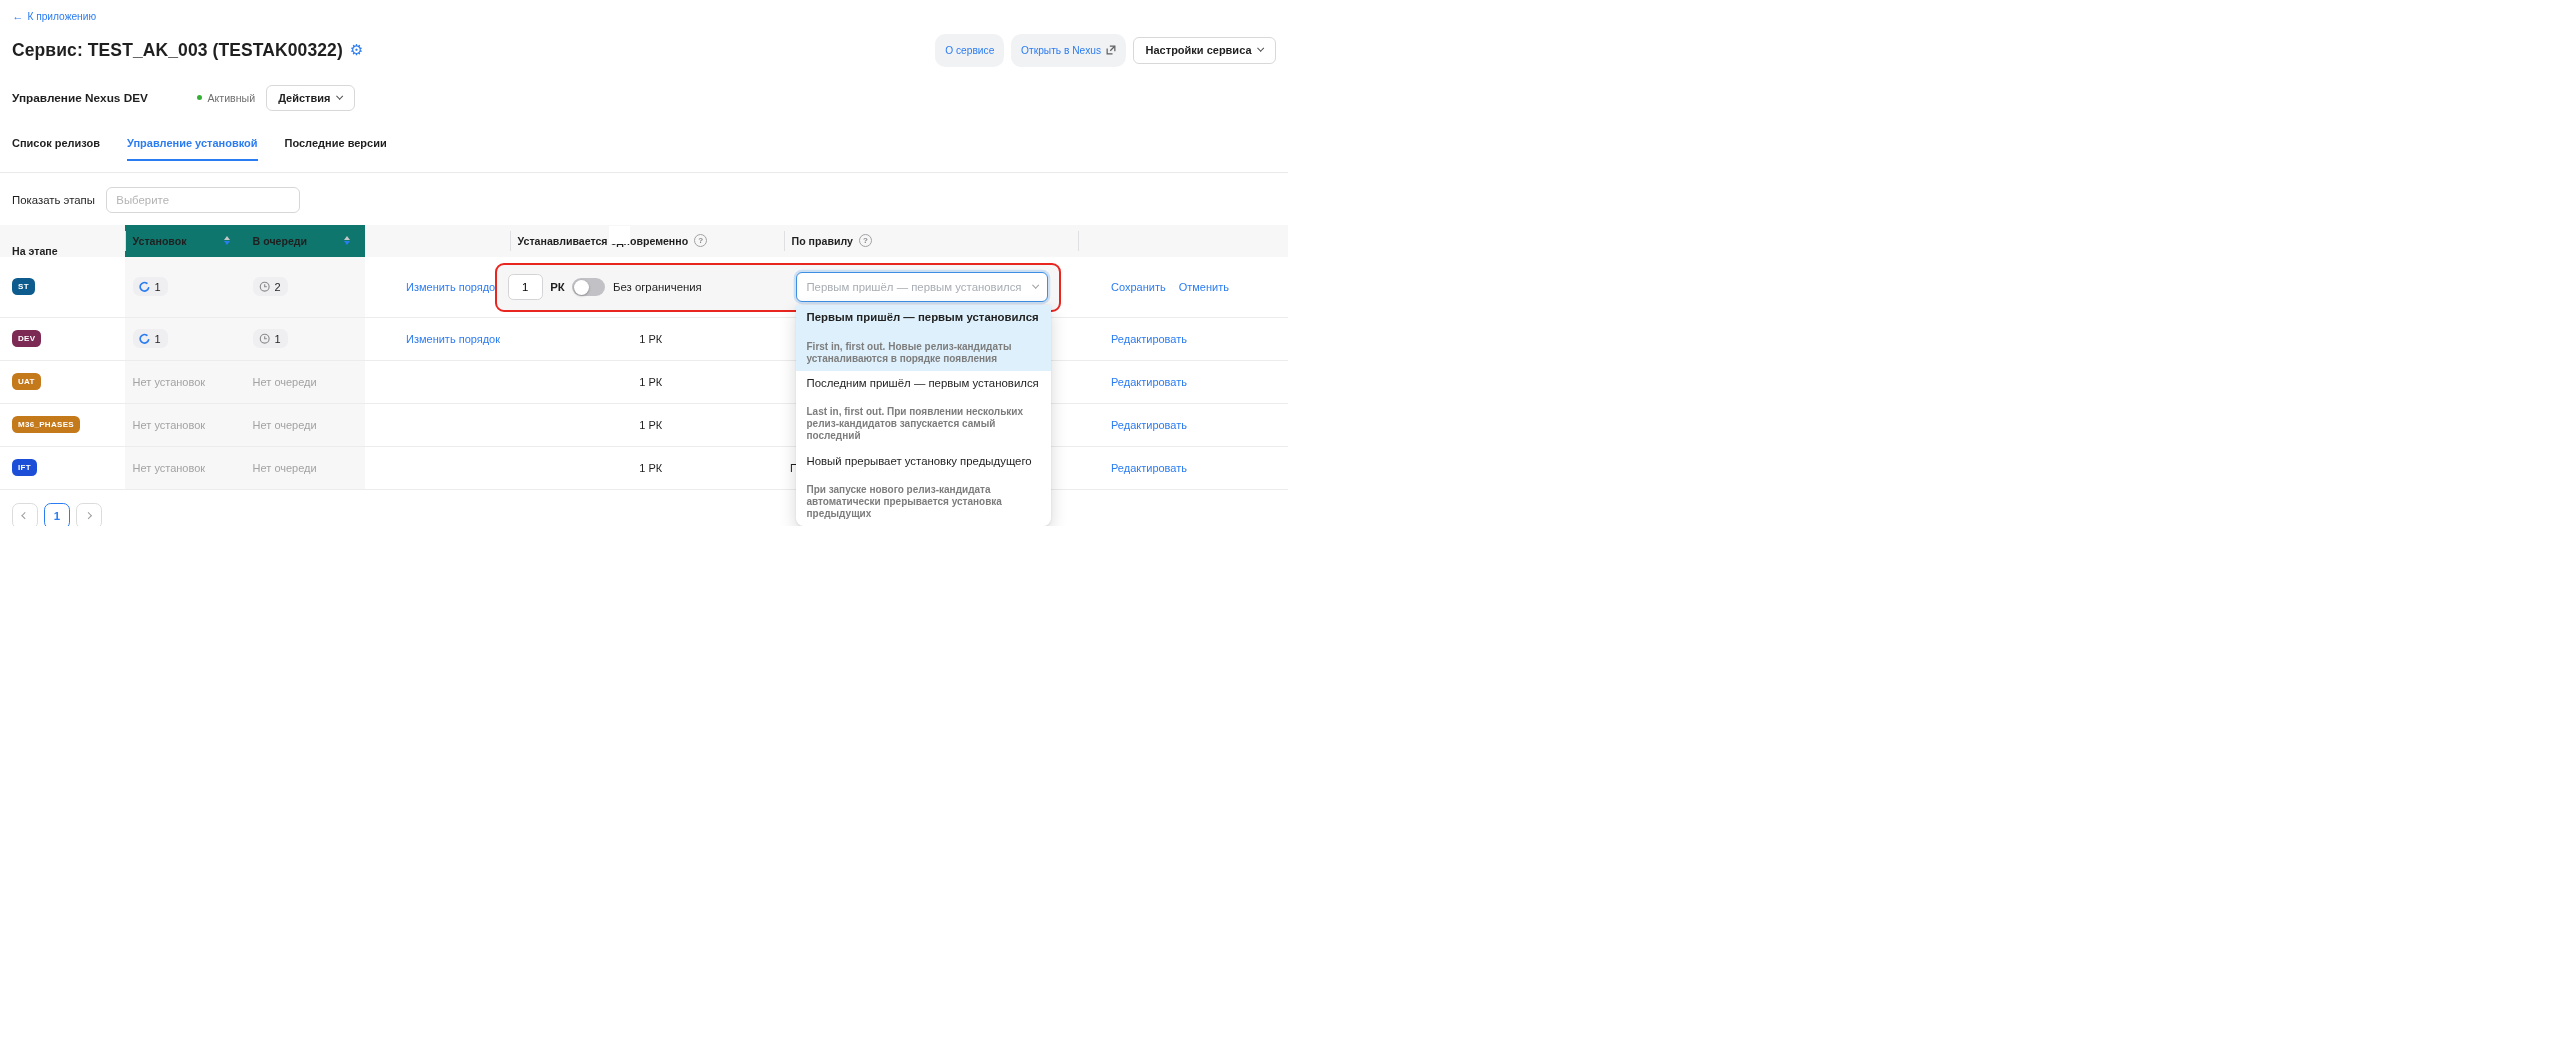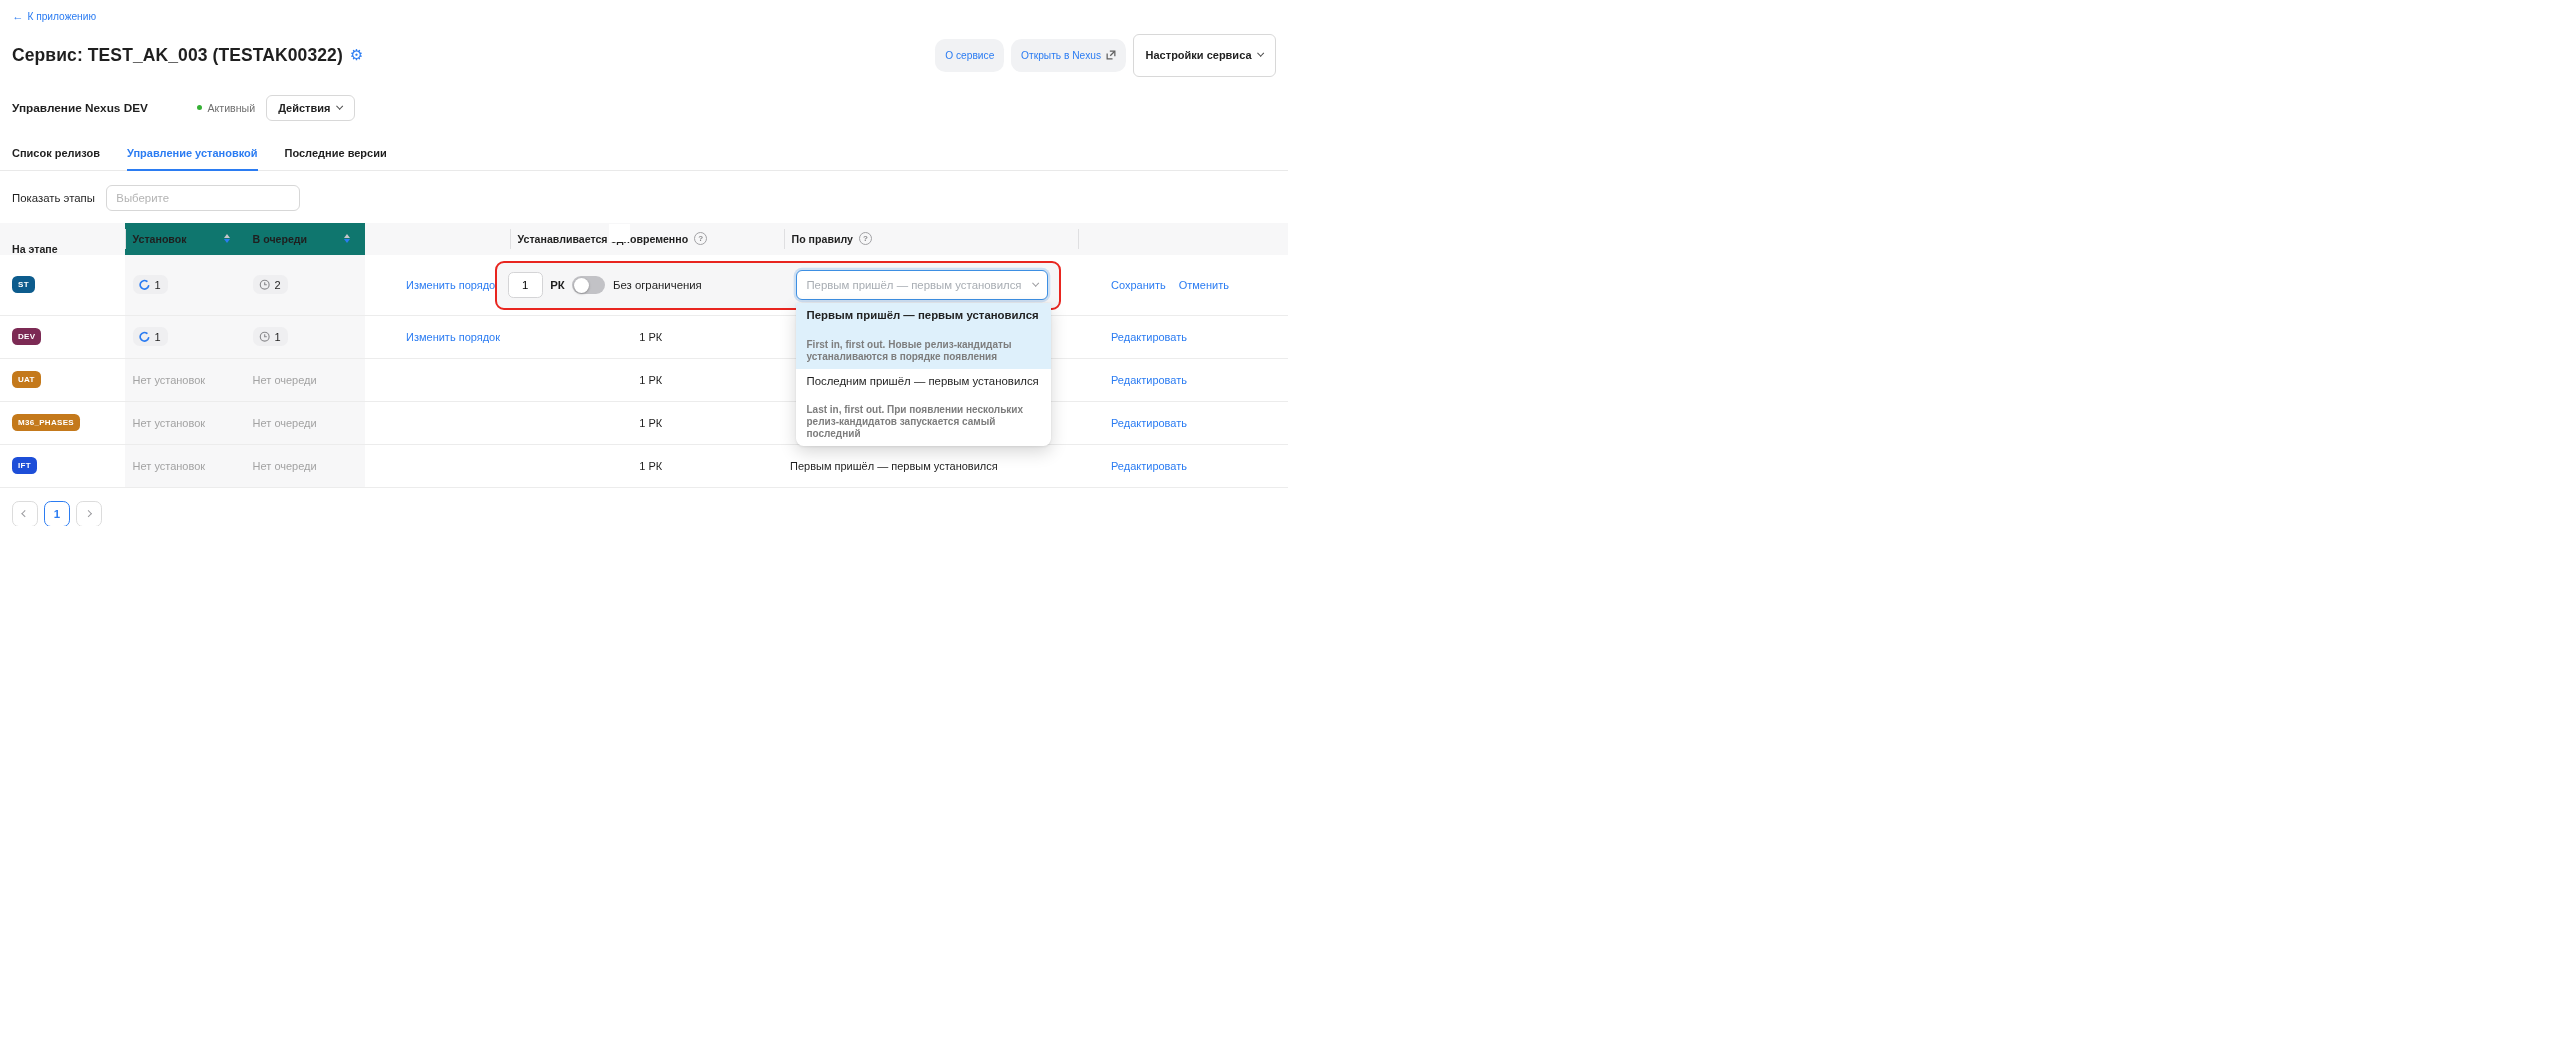--- a/index.html
+++ b/index.html
@@ -25,7 +25,7 @@
   .title-actions { margin-left:auto; display:flex; align-items:center; gap:6.8px; }
   .pill-btn { display:inline-flex; align-items:center; gap:5.3px; height:33px; padding:0 10px;
     border-radius:10.6px; background:#f1f2f4; color:#2b7cf2; font-size:10.2px; font-weight:500; cursor:pointer; border:none; }
-  .btn { display:inline-flex; align-items:center; gap:6.8px; height:43px; padding:0 11.4px;
+  .btn { display:inline-flex; align-items:center; gap:6.8px; height:27px; padding:0 11.4px;
     border:0.8px solid #d8d8d8; border-radius:6px; background:#fff; font-size:11px; font-weight:600; cursor:pointer; color:#1f1f1f; }
   .chv { width:5.3px; height:5.3px; border-right:1.3px solid #4a4a4a; border-bottom:1.3px solid #4a4a4a; display:inline-block; }
   .chv-down { transform:rotate(45deg) translate(-0.8px,-0.8px); }

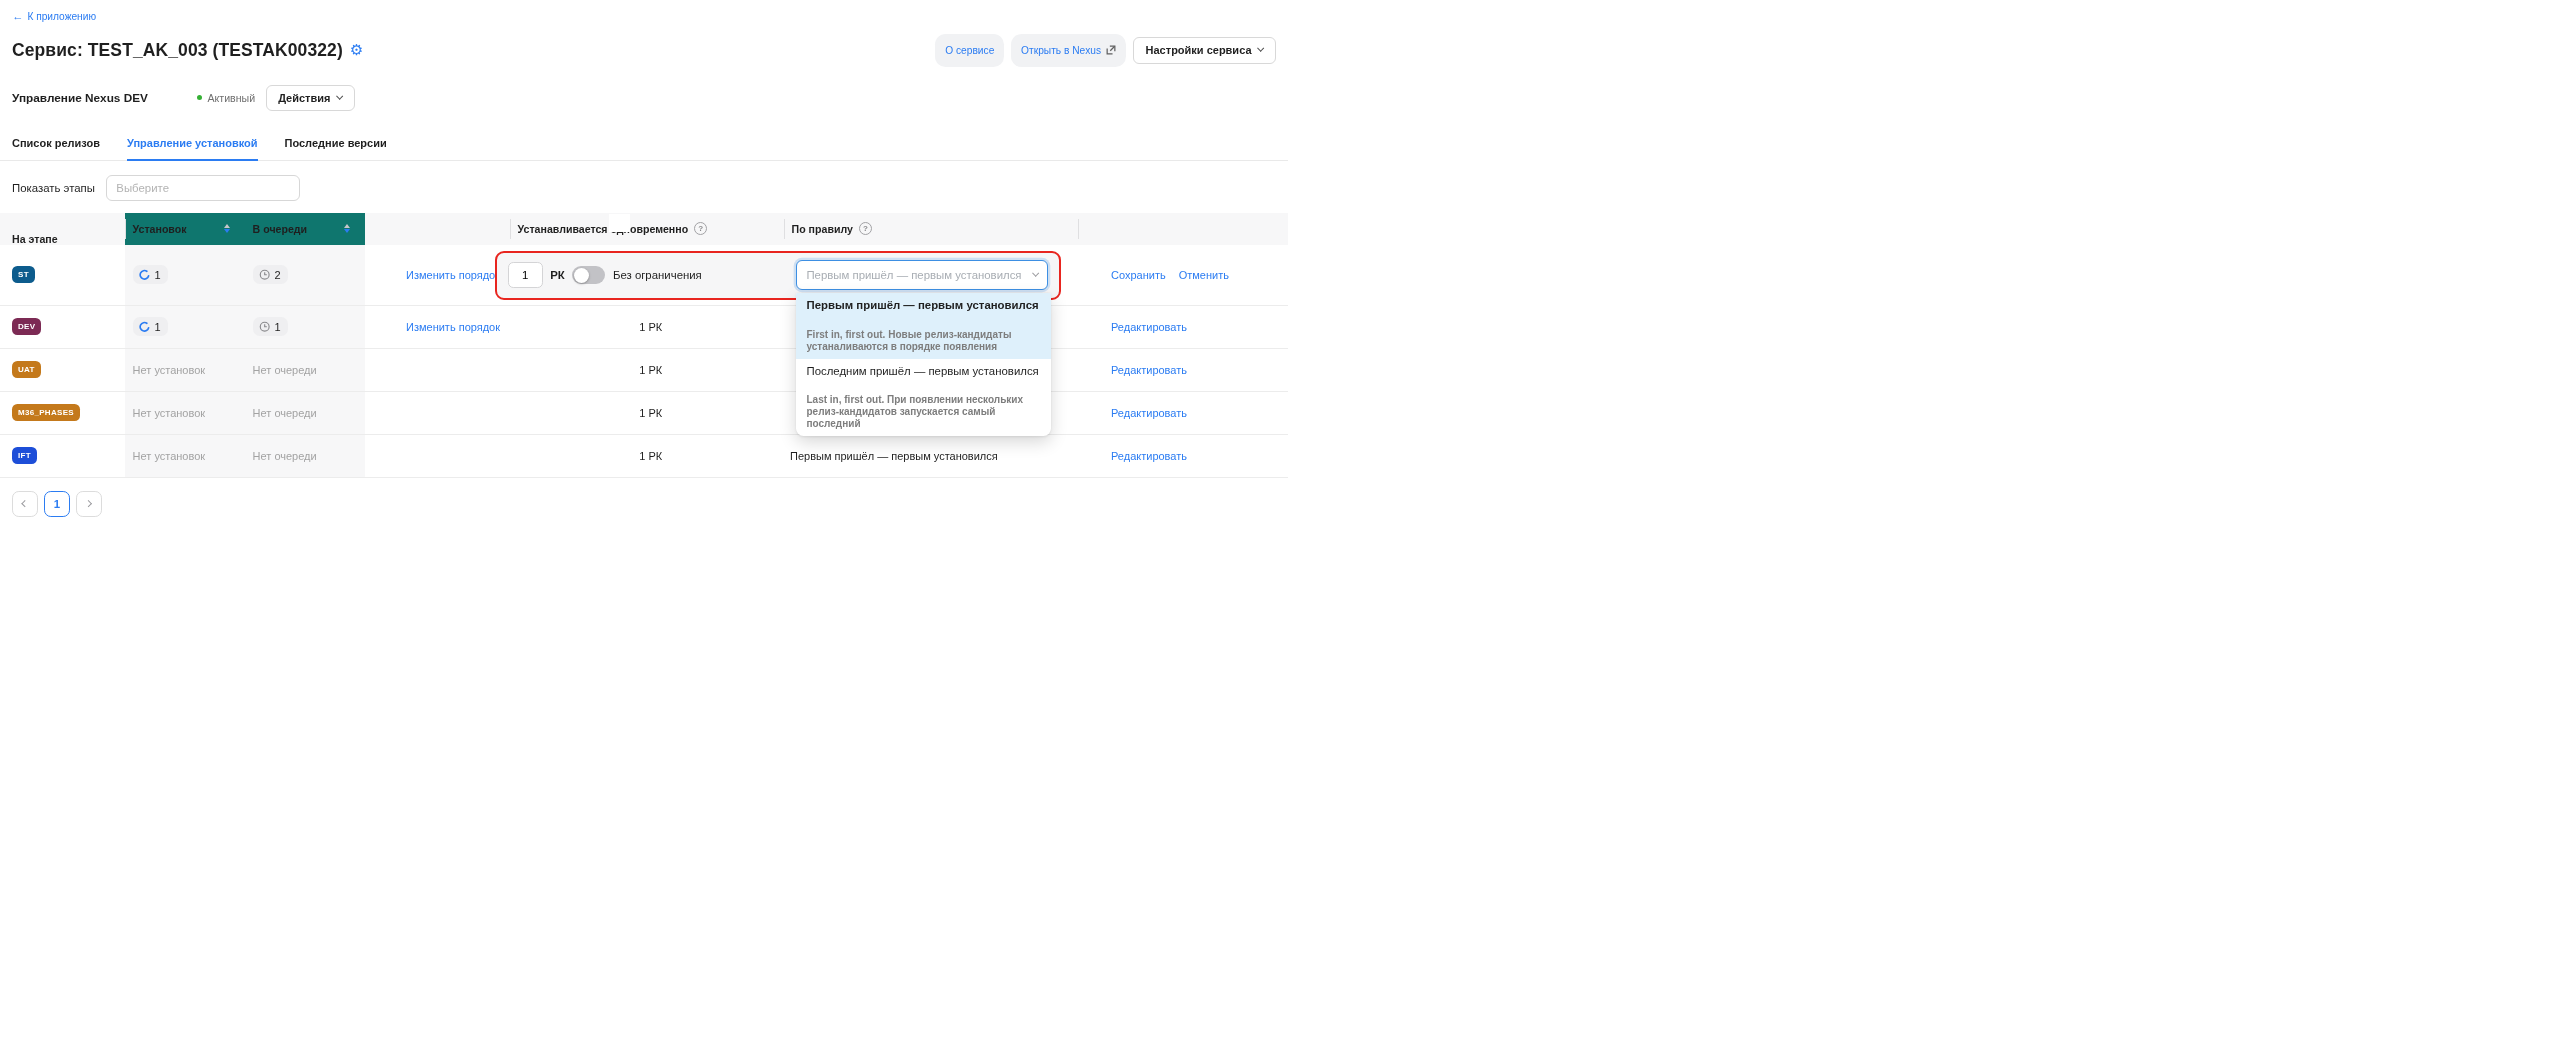--- a/index.html
+++ b/index.html
@@ -41,7 +41,7 @@
   .repo-row .btn { margin-left:10.6px; height:26px; }
 
   
-  .tabs { display:flex; gap:27px; padding:26px 12px 0; border-bottom:0.8px solid #e9e9e9; }
+  .tabs { display:flex; gap:27px; padding:26px 12px 12px; border-bottom:0.8px solid #e9e9e9; }
   .tab { font-size:11px; font-weight:600; padding-bottom:10px; border-bottom:2.3px solid transparent; margin-bottom:-0.8px; cursor:pointer; }
   .tab.active { color:#2b7cf2; border-bottom-color:#2b7cf2; }
 

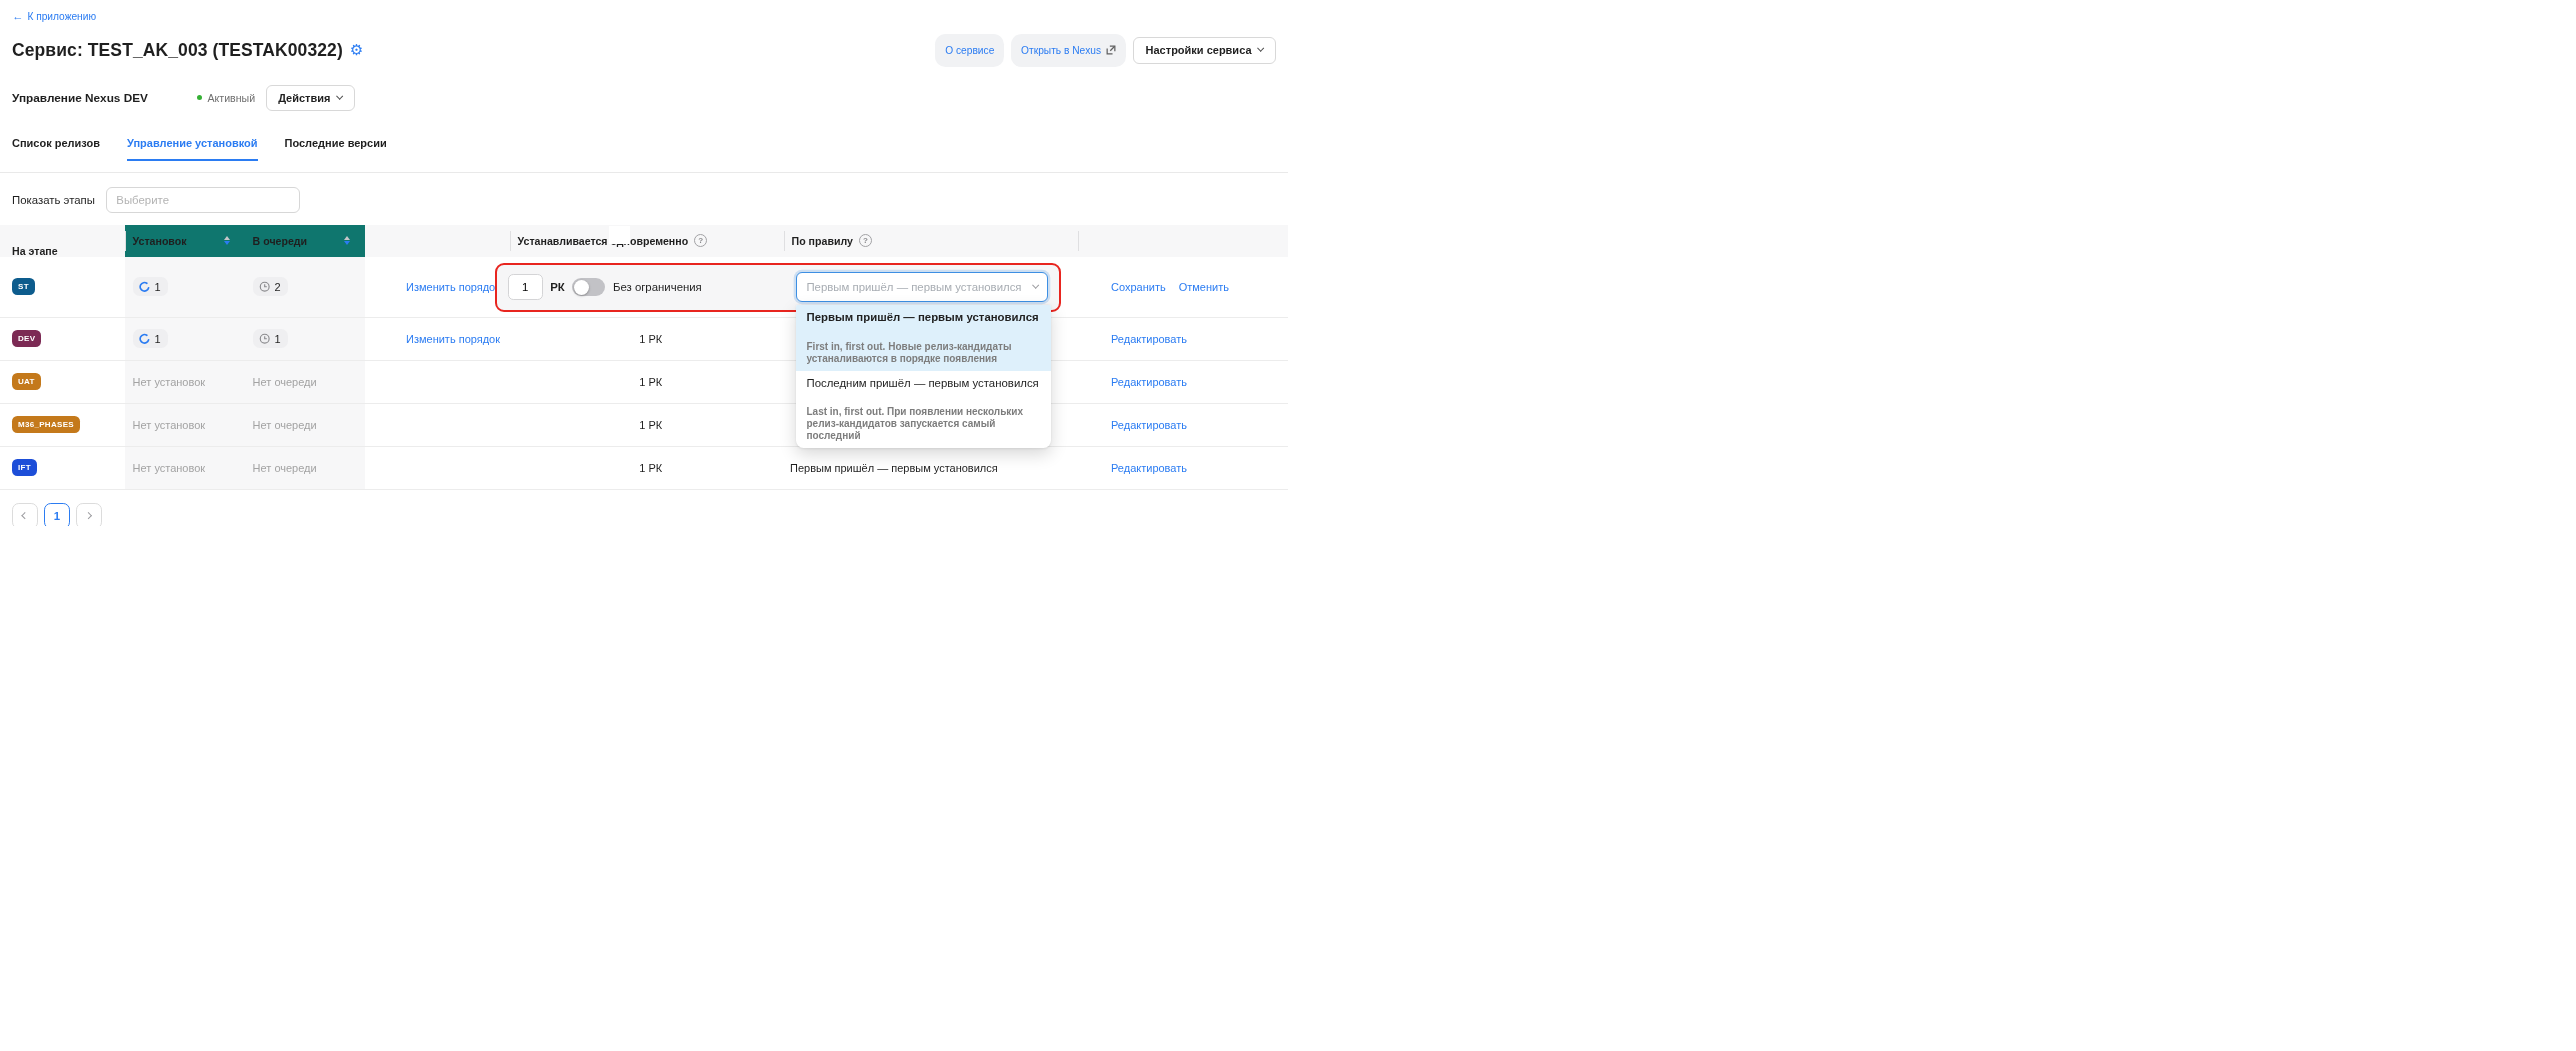--- a/index.html
+++ b/index.html
@@ -261,6 +261,10 @@
             <div class="opt-title">Последним пришёл — первым установился</div>
             <div class="opt-desc">Last in, first out. При появлении нескольких релиз-кандидатов запускается самый последний</div>
           </div>
+          <div class="option">
+            <div class="opt-title">Новый прерывает установку предыдущего</div>
+            <div class="opt-desc">При запуске нового релиз-кандидата автоматически прерывается установка предыдущих</div>
+          </div>
         </div>
       </div>
     </div>

